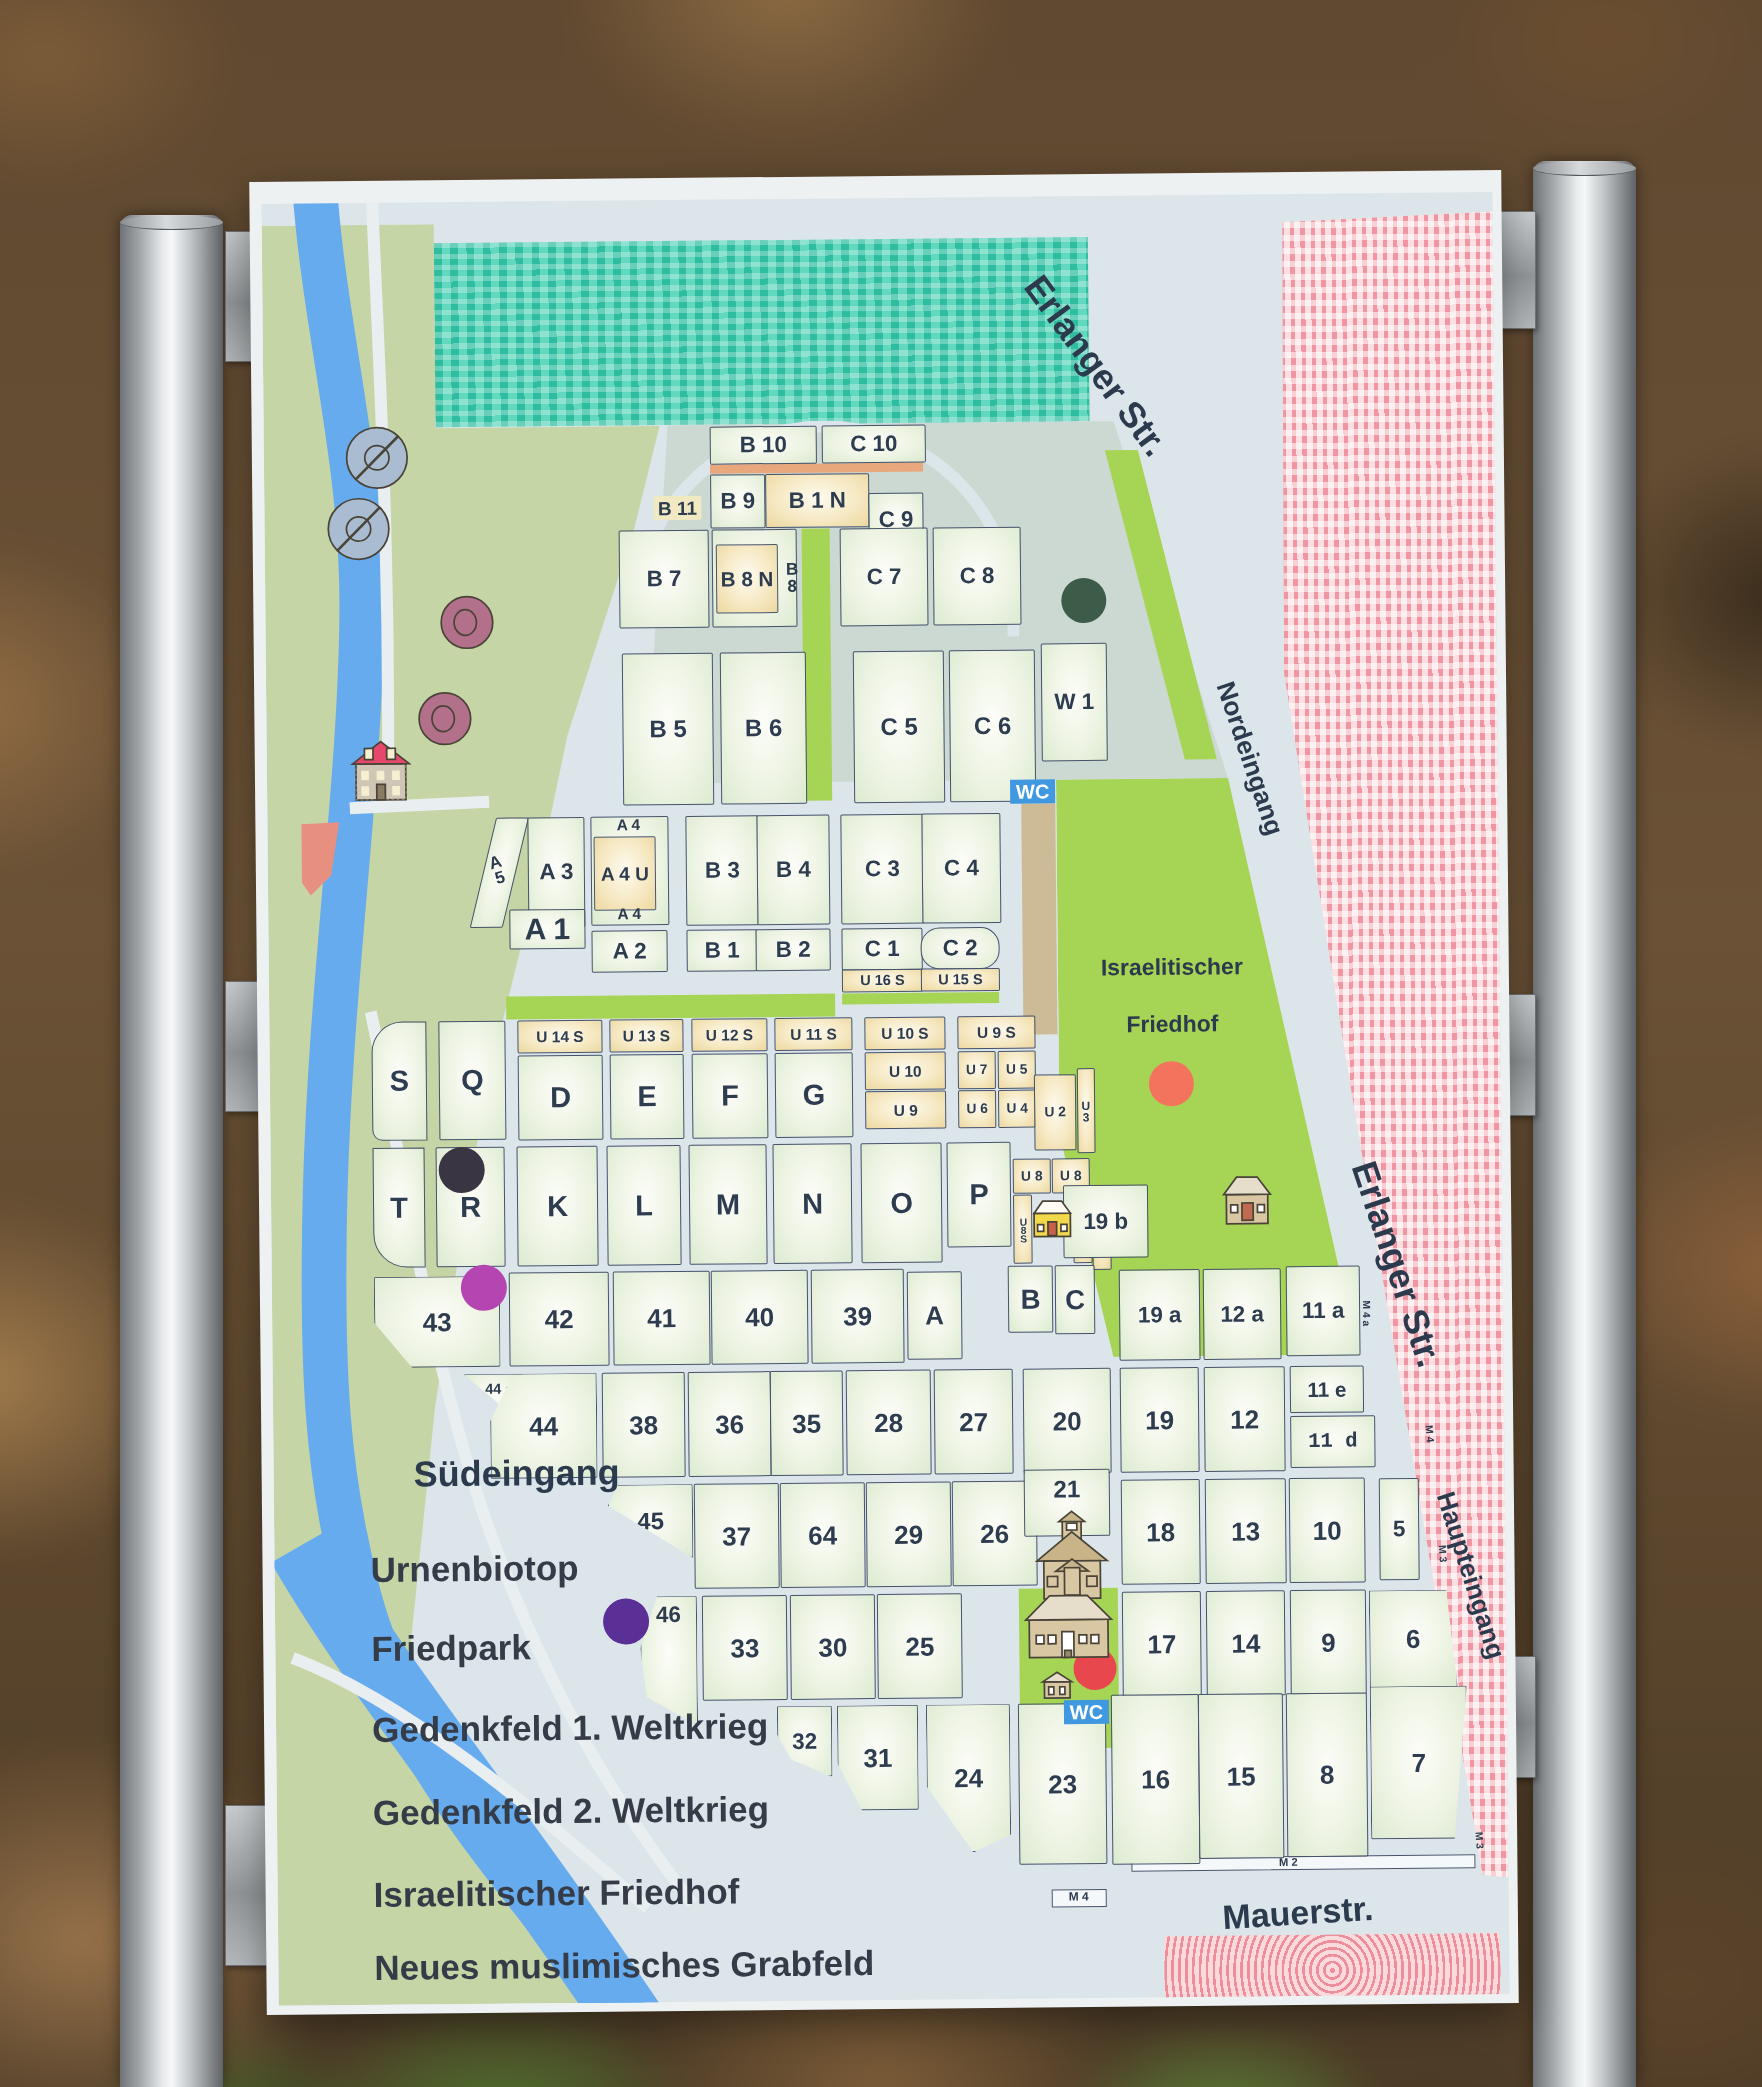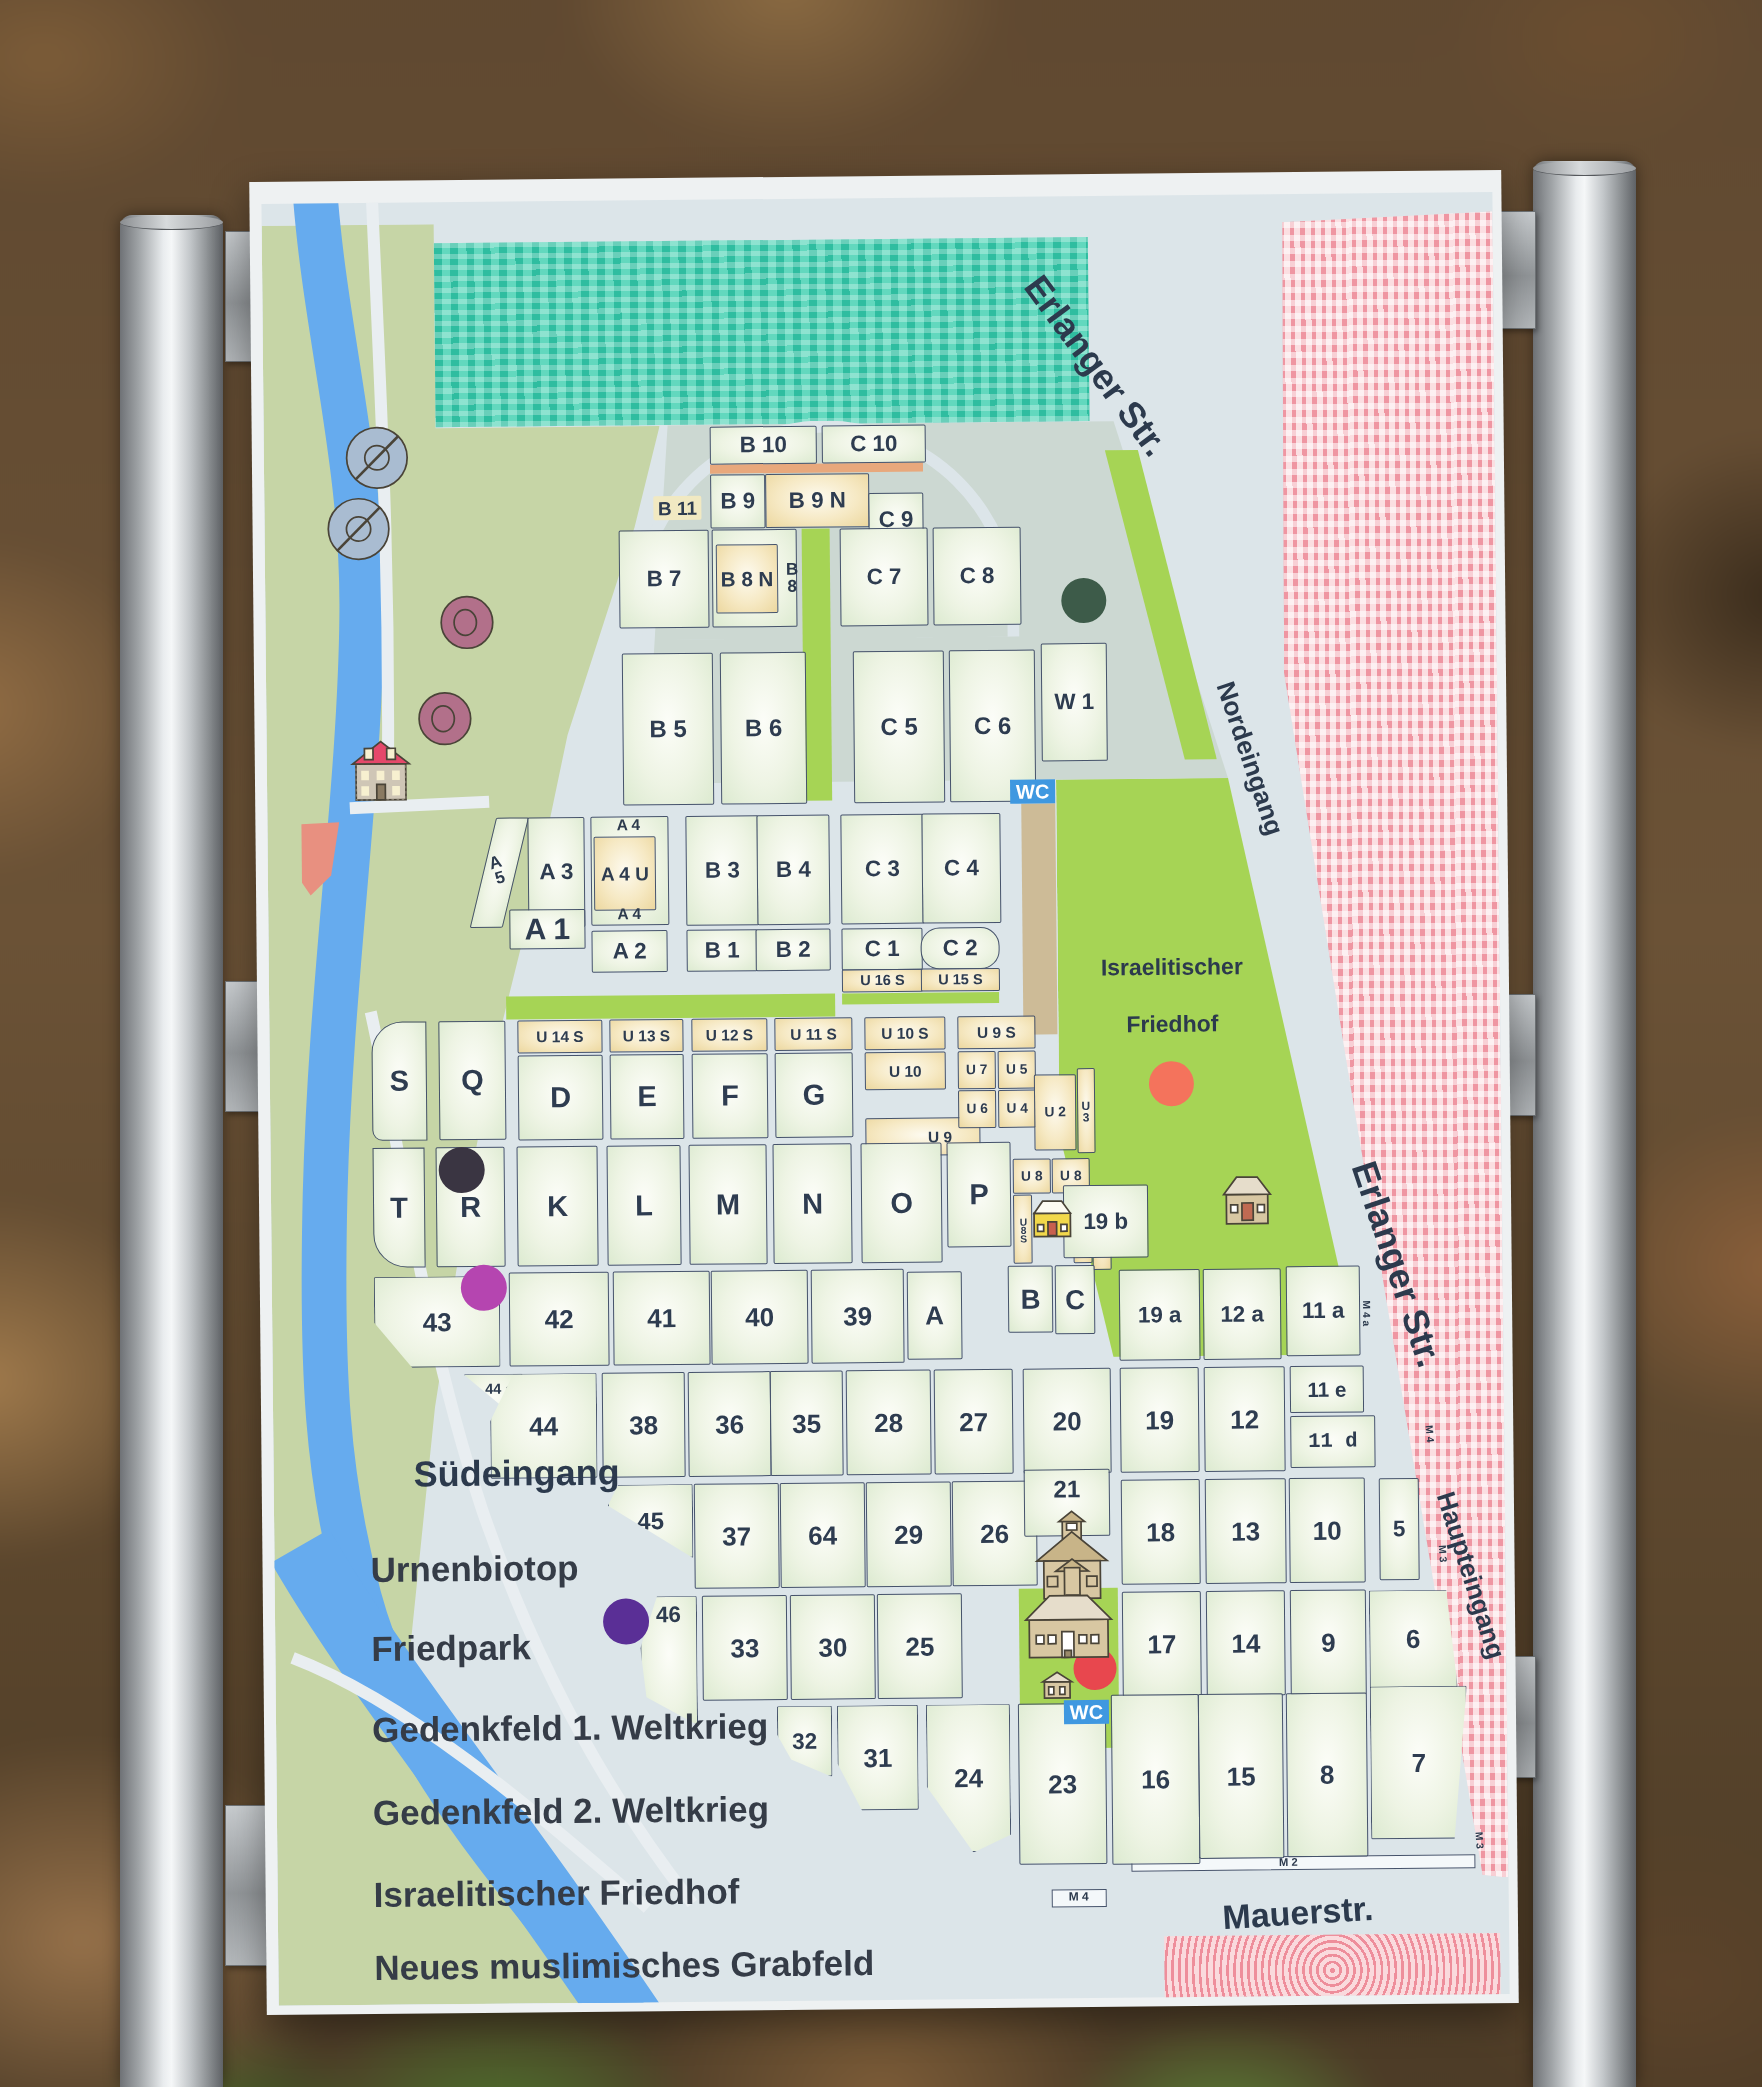--- a/index.html
+++ b/index.html
@@ -110,7 +110,7 @@
         <span>B 9</span>
       </div>
       <div class="plot urn" style="left: 501px; top: 275px; width: 102px; height: 52px; font-size: 22.4px;">
-        <span>B 9 N</span>
+        <span>B 1 N</span>
       </div>
       <div class="plot" style="left: 604px; top: 275px; width: 53px; height: 52px; font-size: 22.4px; margin-top: 20px;">
         <span>C 9</span>

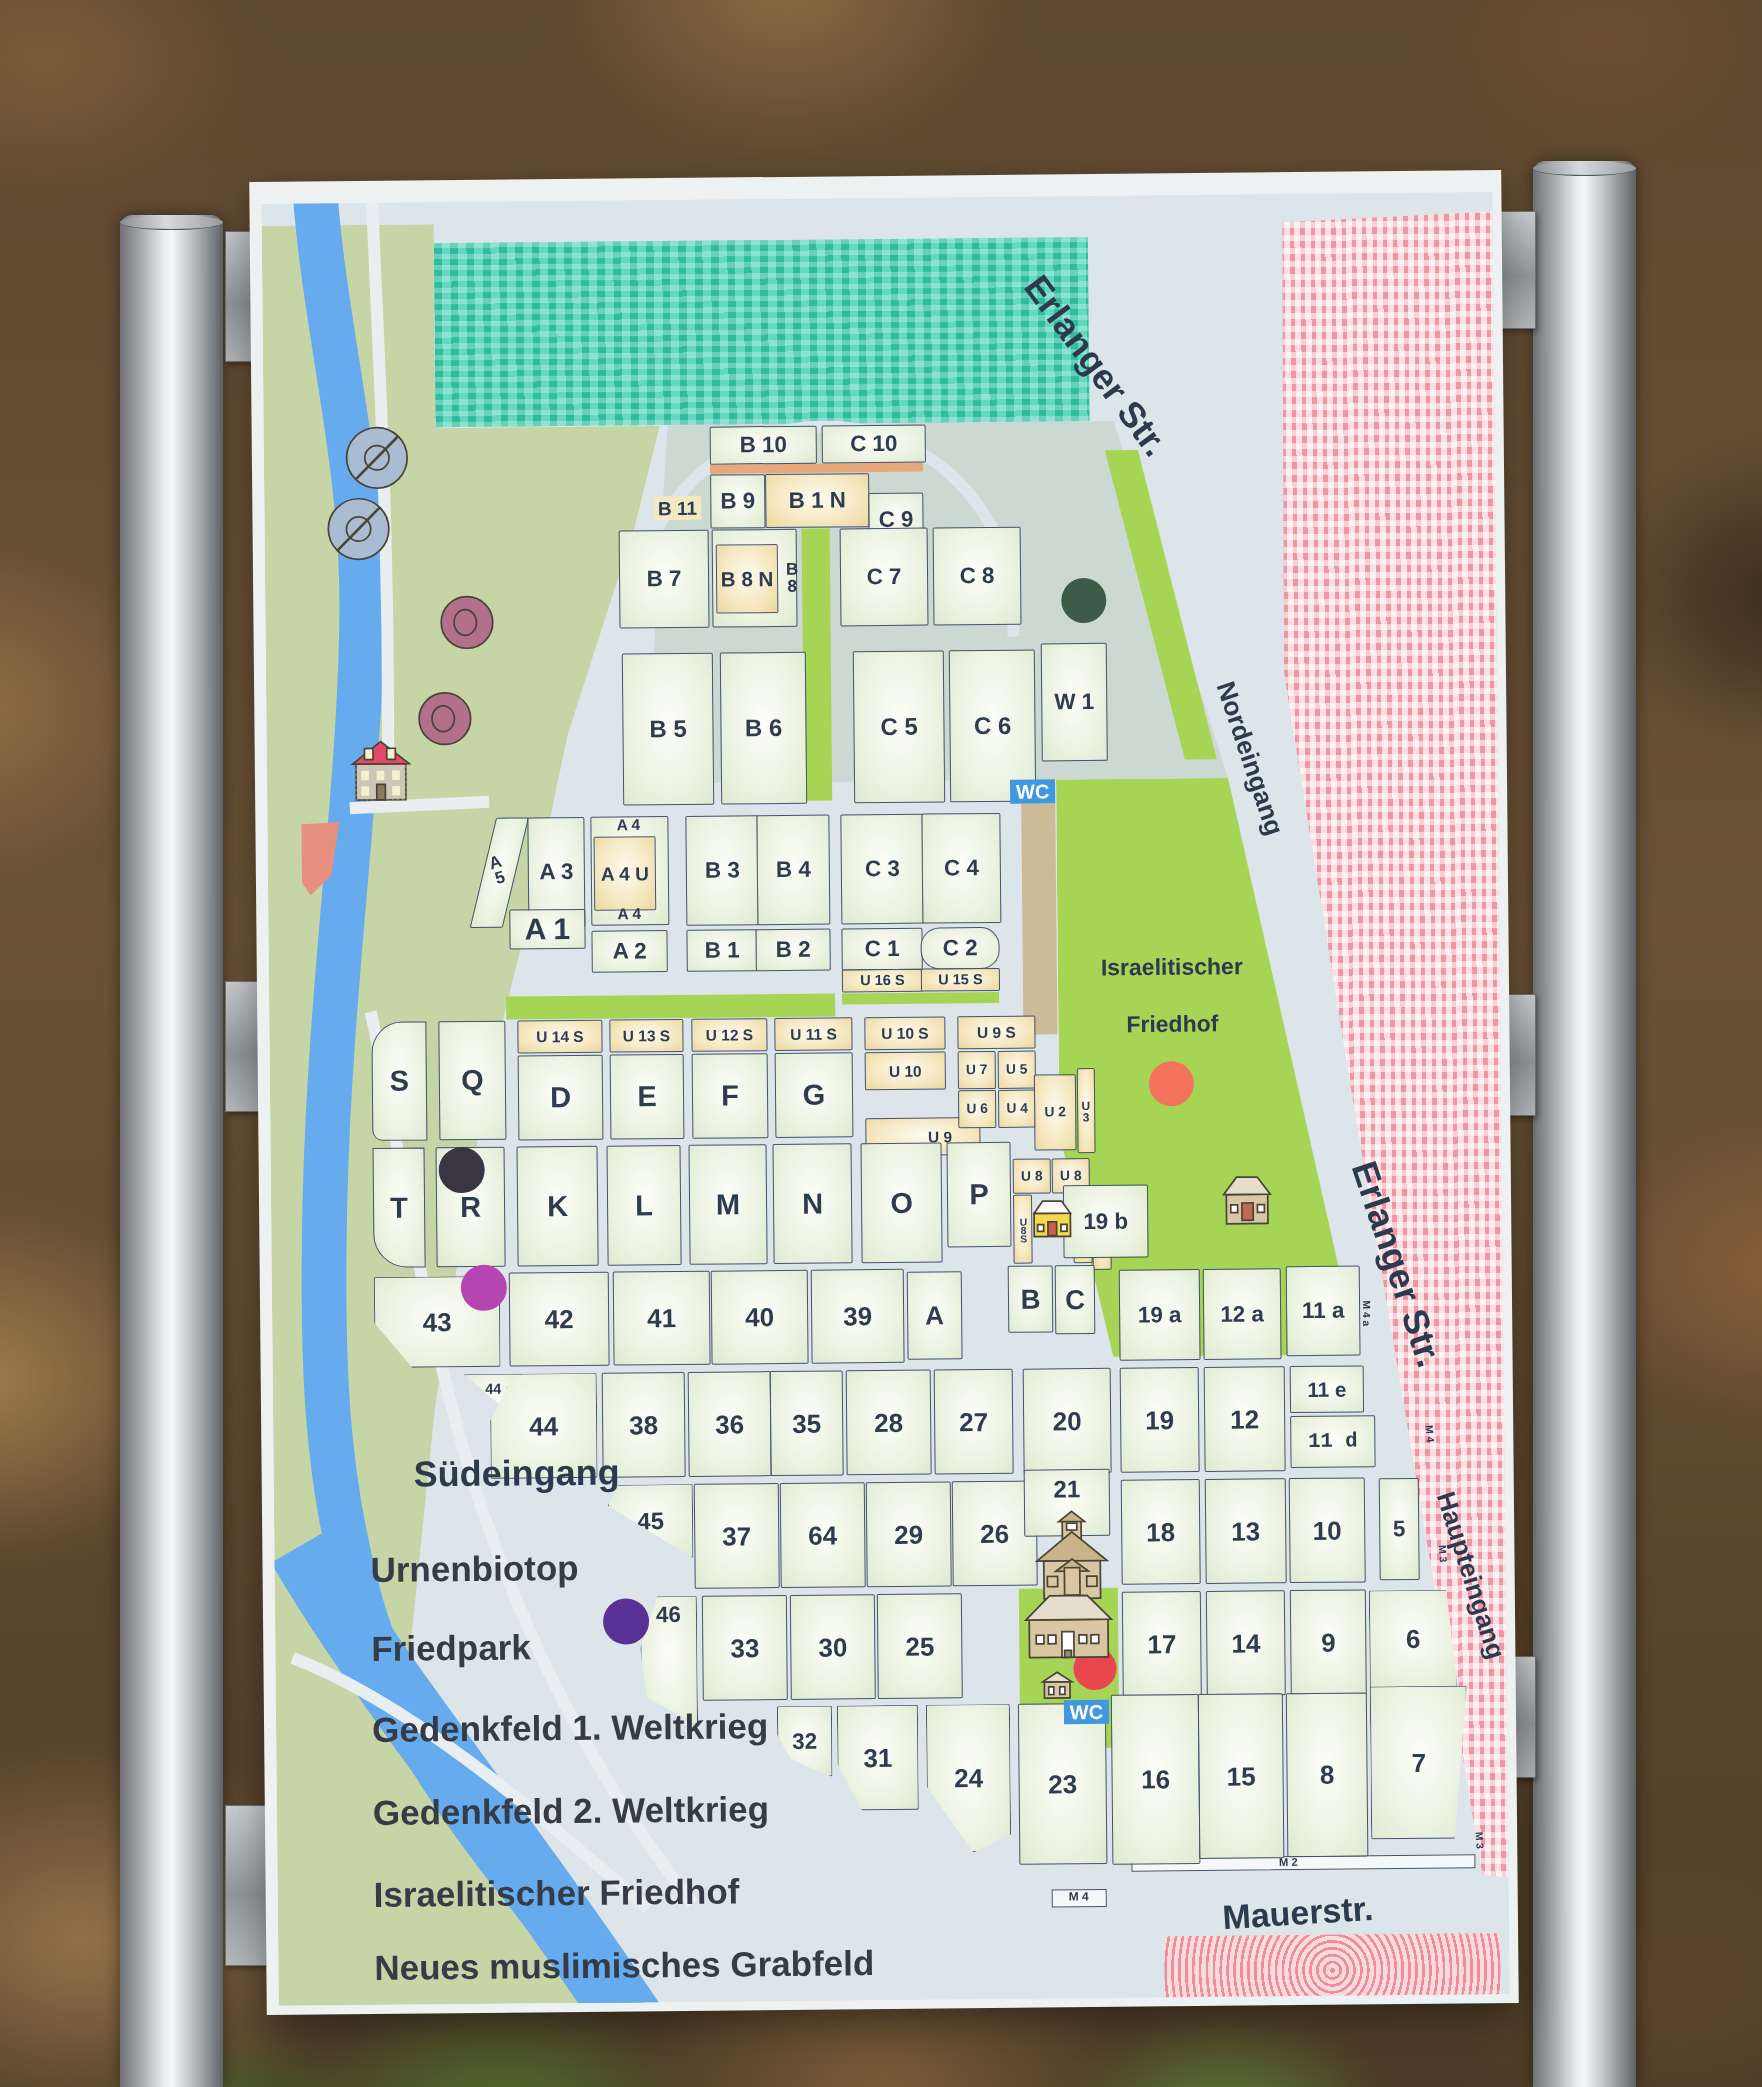--- a/index.html
+++ b/index.html
@@ -232,7 +232,7 @@
       <div class="plot urn" style="left: 595px; top: 854px; width: 79px; height: 36px; font-size: 15.5px;">
         <span>U 10</span>
       </div>
-      <div class="plot urn" style="left: 595px; top: 920px; width: 79px; height: 36px; font-size: 15.5px; padding-left: 34px;">
+      <div class="plot urn" style="left: 595px; top: 893px; width: 79px; height: 36px; font-size: 15.5px;">
         <span>U 9</span>
       </div>
       <div class="plot urn" style="left: 688px; top: 819px; width: 76px; height: 31px; font-size: 15.5px;">

